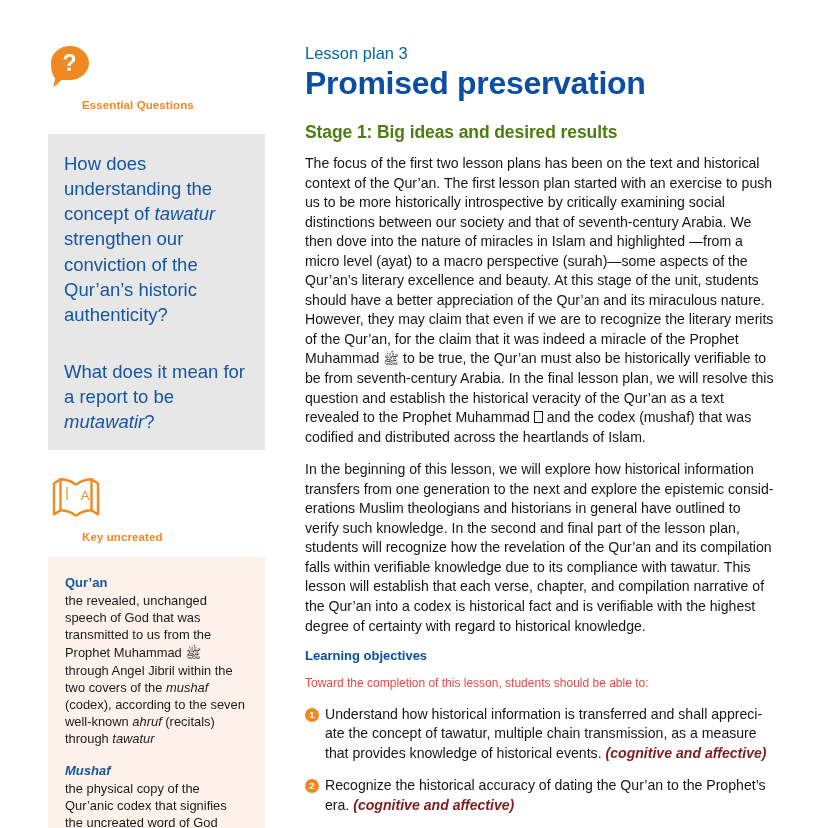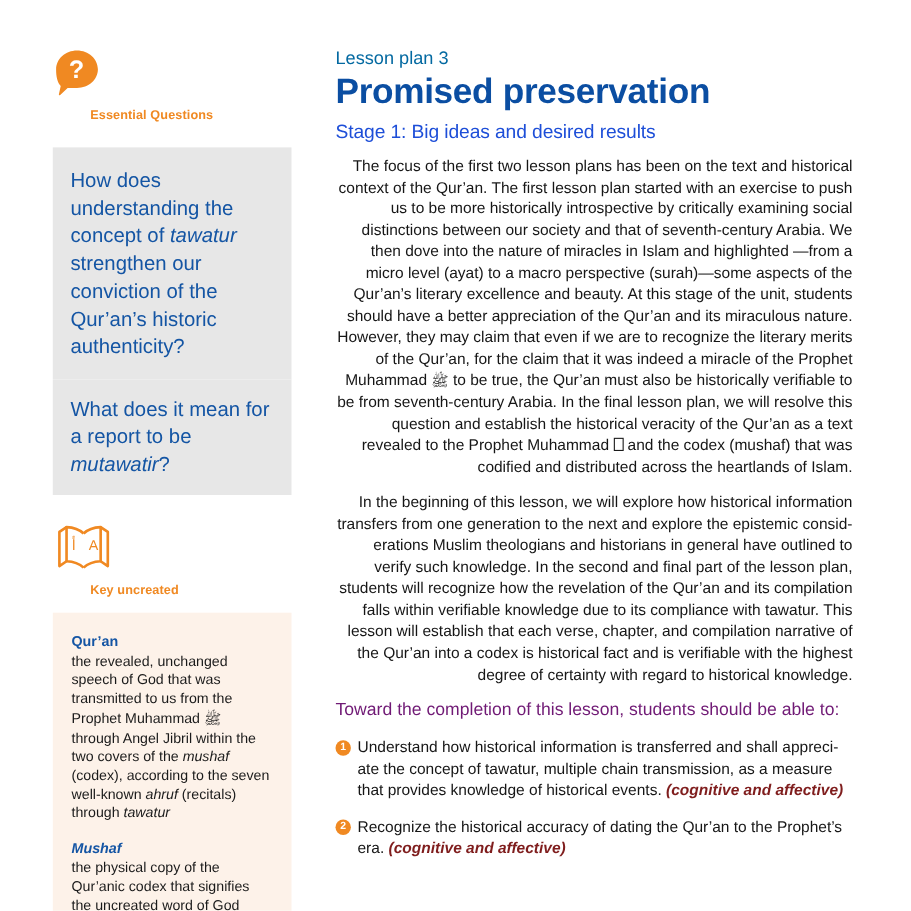--- a/index.html
+++ b/index.html
@@ -113,10 +113,10 @@
   }
 
   .stage-heading {
-    color: #1d4ed8;
-    font-weight: normal;
+    color: #4d7c0f;
+    font-weight: bold;
     font-size: 17.5px;
-    margin-top: 8px;
+    margin-top: 21px;
     letter-spacing: -0.1px;
   }
 

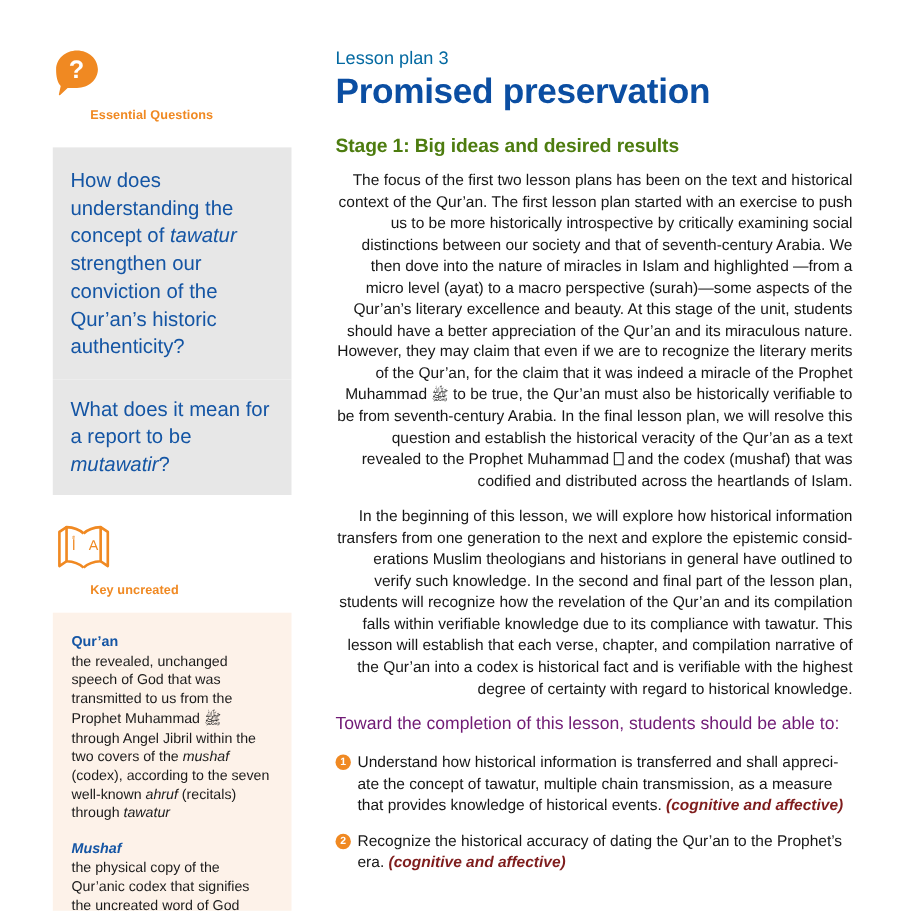--- a/index.html
+++ b/index.html
@@ -132,7 +132,7 @@
     font-size: 14.1px;
     line-height: 1.385;
     margin-top: 11px;
-    text-align: right;
+    text-align: left;
   }
   .body-p.tight { margin-top: 13px; }
 

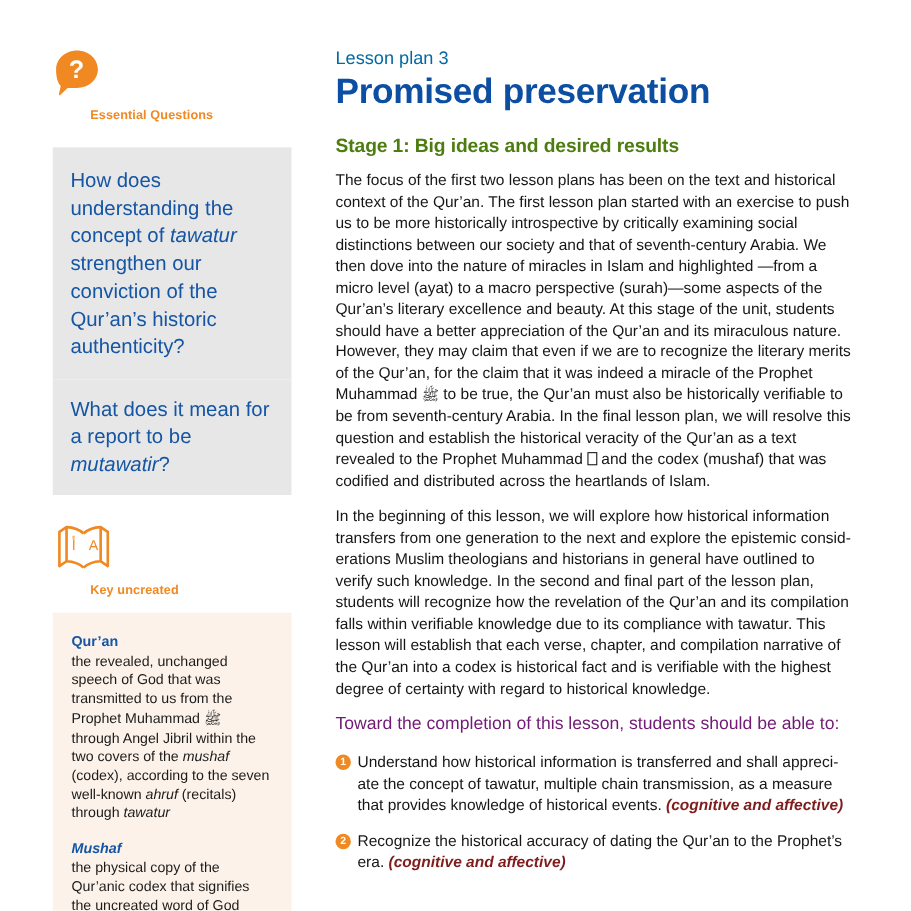--- a/index.html
+++ b/index.html
@@ -258,6 +258,7 @@
 
     <div class="body-p tight">In the beginning of this lesson, we will explore how historical information transfers from one generation to the next and explore the epistemic consid-erations Muslim theologians and historians in general have outlined to verify such knowledge. In the second and final part of the lesson plan, students will recognize how the revelation of the Qur’an and its compilation falls within verifiable knowledge due to its compliance with tawatur. This lesson will establish that each verse, chapter, and compilation narrative of the Qur’an into a codex is historical fact and is verifiable with the highest degree of certainty with regard to historical knowledge.</div>
 
+    <div class="sub-heading">Learning objectives</div>
 
     <div class="obj-intro">Toward the completion of this lesson, students should be able to:</div>
 

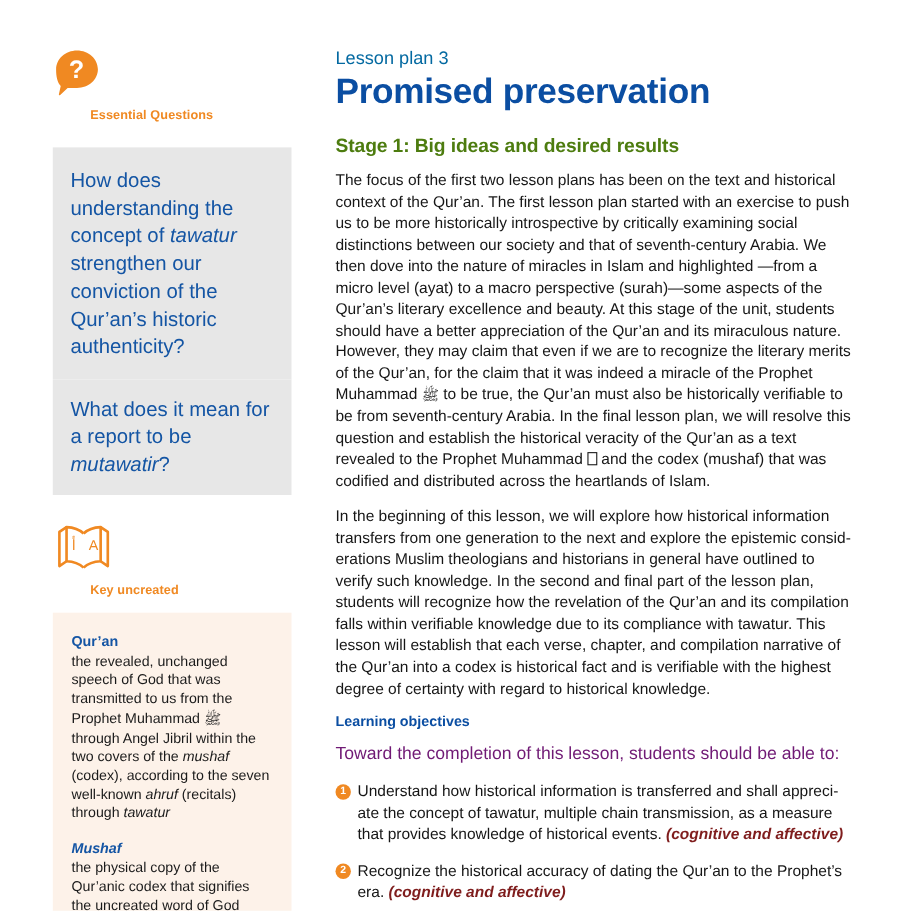--- a/index.html
+++ b/index.html
@@ -151,8 +151,8 @@
   }
 
   .obj-intro {
-    color: #701a75;
-    font-size: 16px;
+    color: #ef4444;
+    font-size: 12px;
     line-height: 1.385;
     margin-top: 12px;
   }

